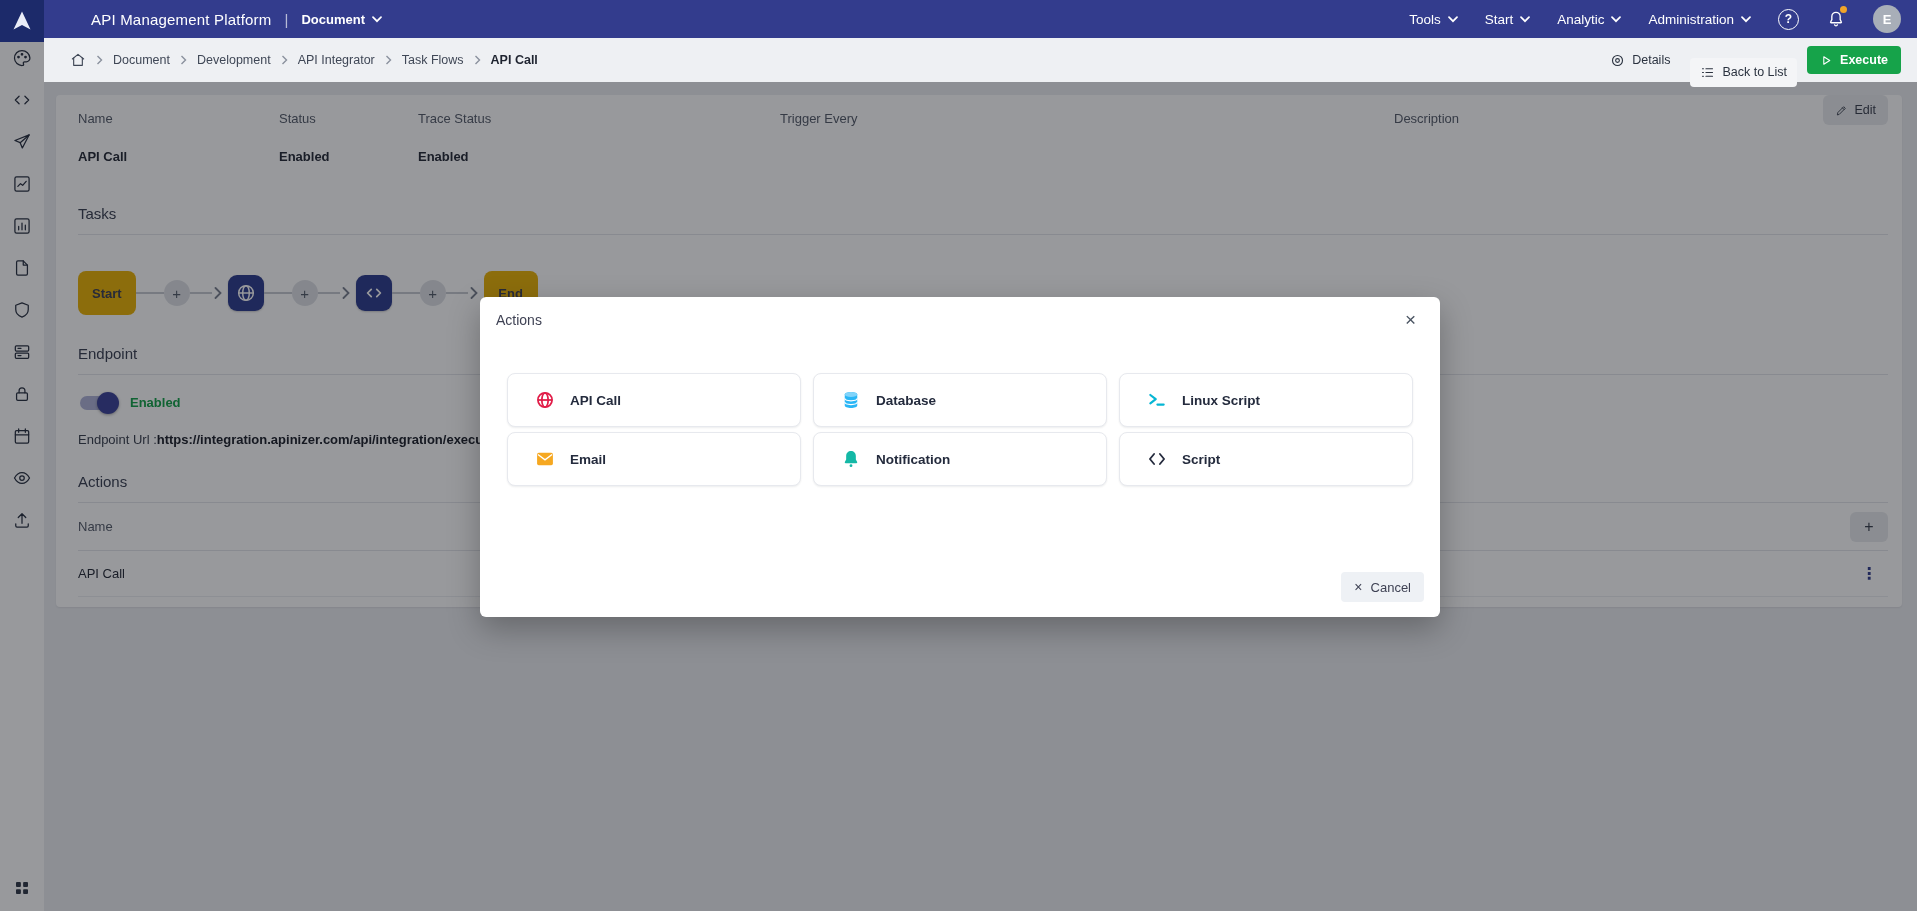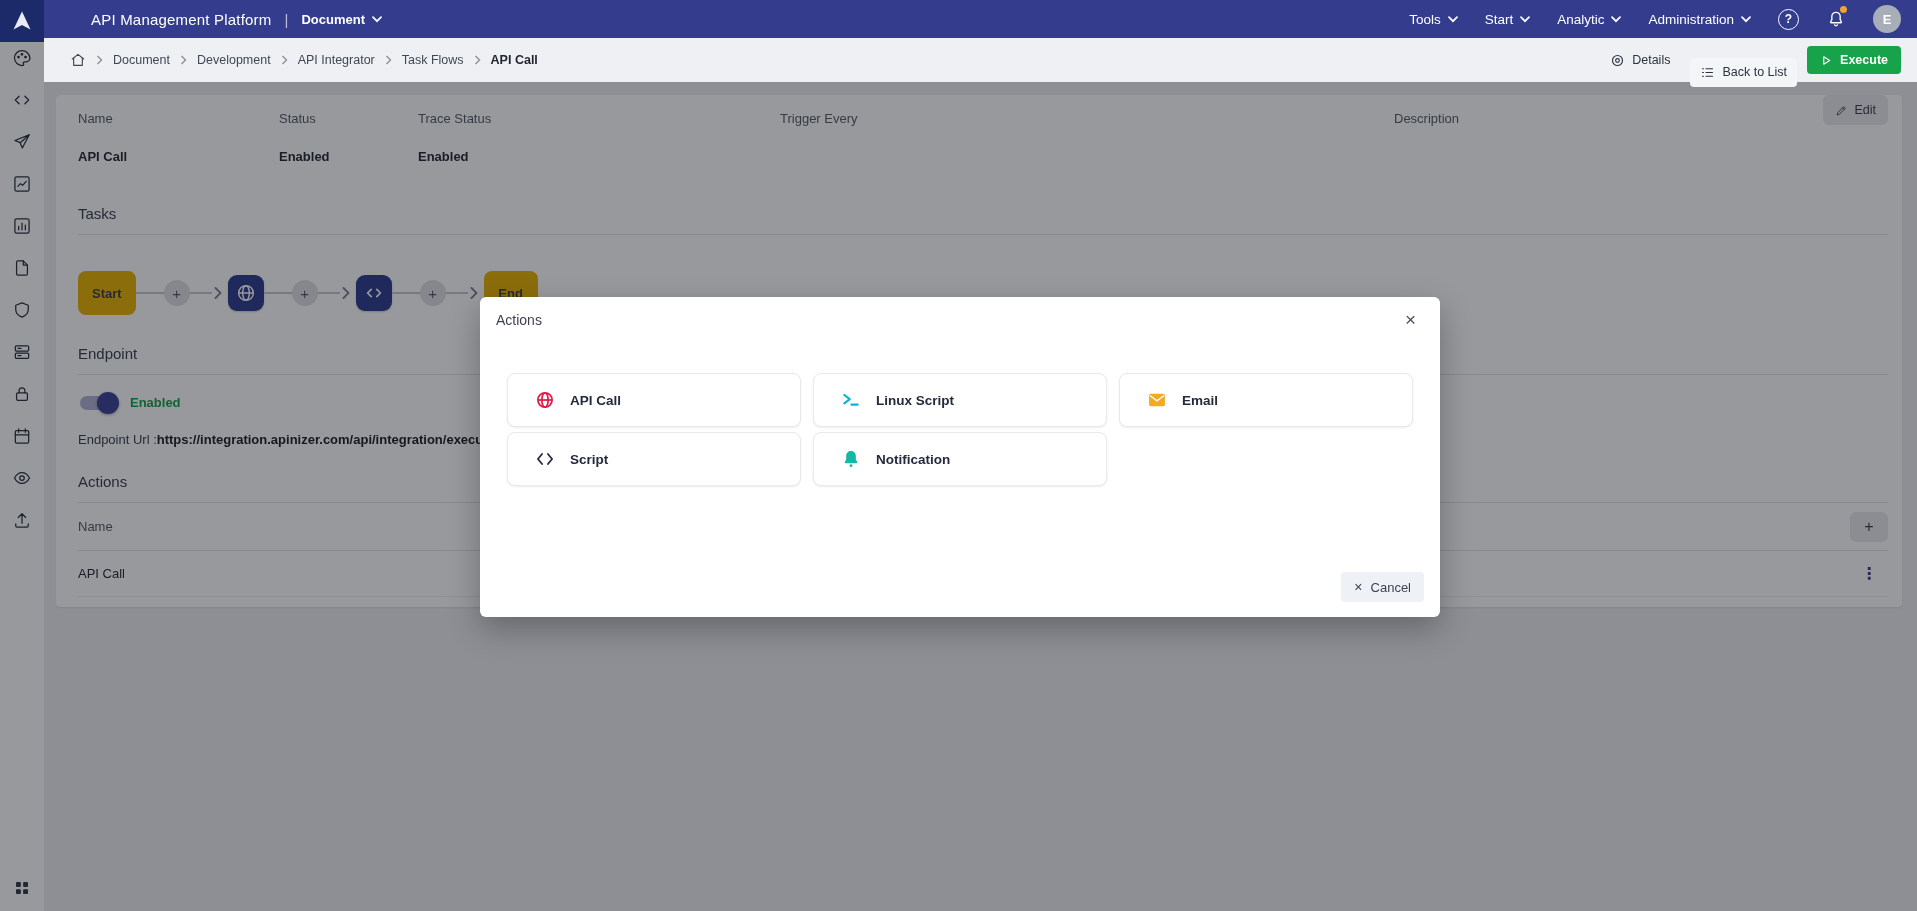--- a/index.html
+++ b/index.html
@@ -446,6 +446,16 @@
     </div>
     <div class="action-card">
       <span>
+          <svg width="20" height="20" viewBox="0 0 24 24">
+            <path d="M4.5 5.5c0-1.66 3.36-3 7.5-3s7.5 1.34 7.5 3v13c0 1.66-3.36 3-7.5 3s-7.5-1.34-7.5-3z" fill="#29b6f6"></path>
+            <ellipse cx="12" cy="5.5" rx="7.5" ry="3" fill="#81d4fa"></ellipse>
+            <path d="M4.5 10c0 1.66 3.36 3 7.5 3s7.5-1.34 7.5-3M4.5 14.5c0 1.66 3.36 3 7.5 3s7.5-1.34 7.5-3" stroke="#fff" stroke-width="1.3" fill="none"></path>
+          </svg>
+        </span>
+      <span>Database</span>
+    </div>
+    <div class="action-card">
+      <span>
           <svg width="20" height="20" viewBox="0 0 24 24" fill="none" stroke="#06b6d4" stroke-width="2.6" stroke-linecap="round" stroke-linejoin="round">
             <path d="M4 6l6.5 5L4 16"></path>
             <path d="M12.5 17.5H20"></path>

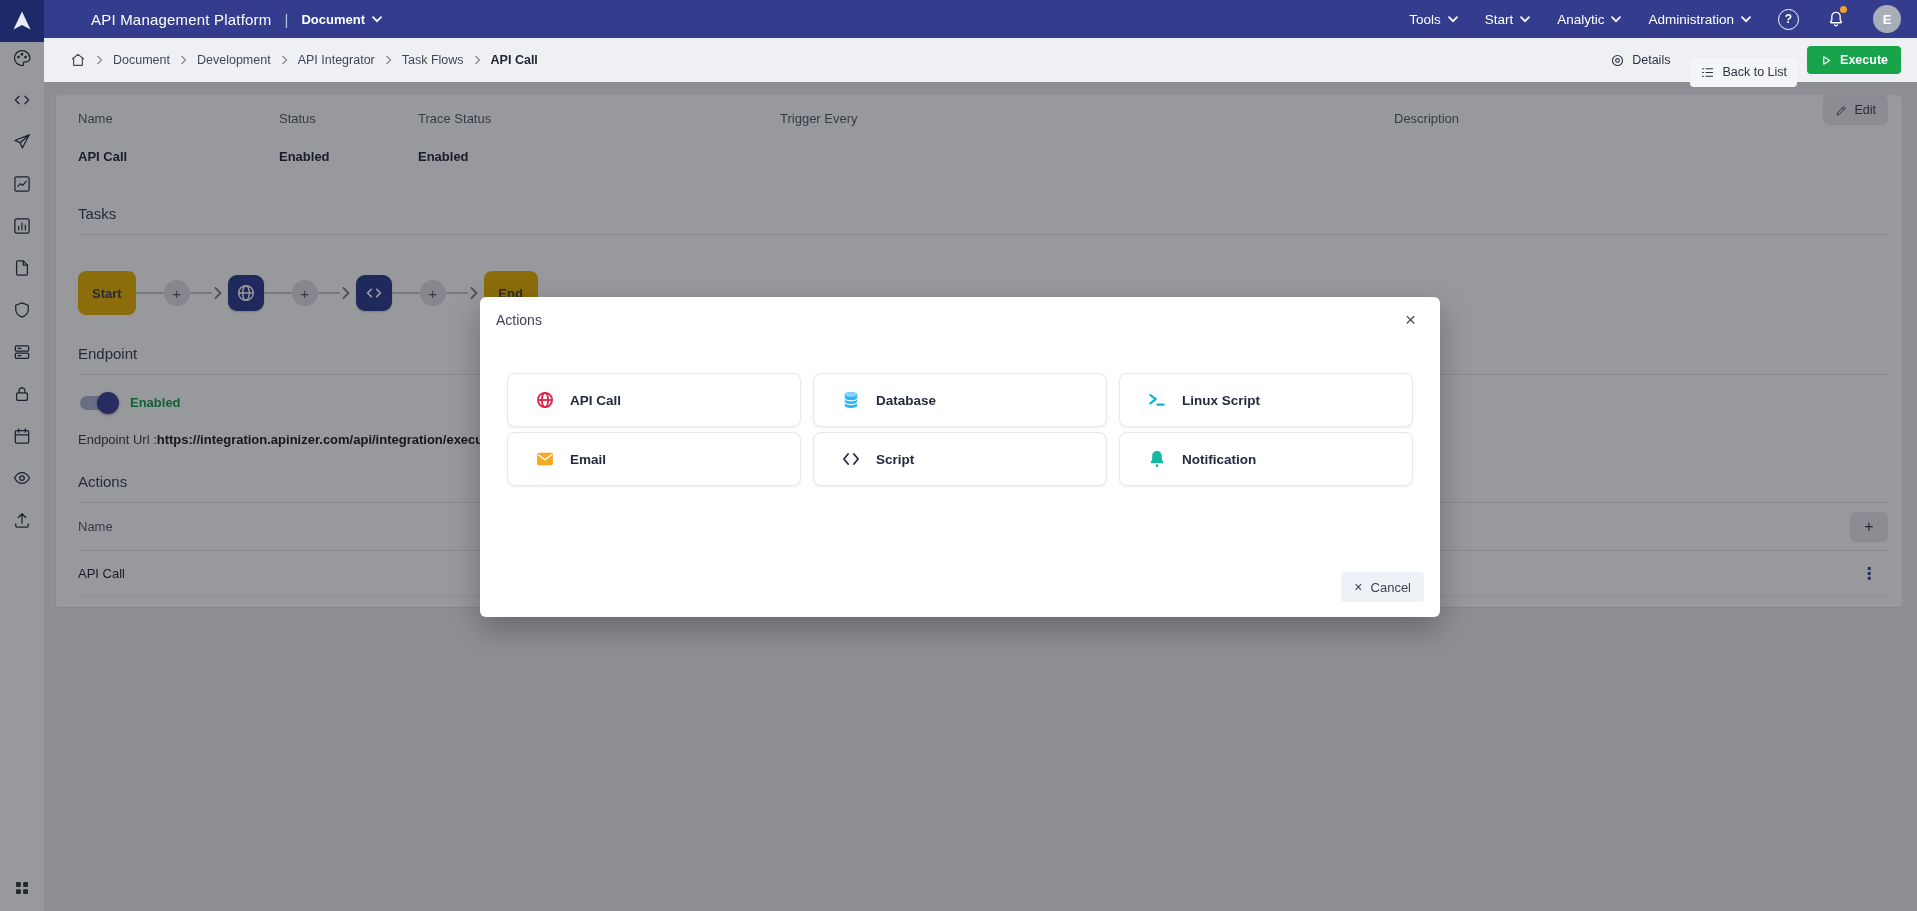--- a/index.html
+++ b/index.html
@@ -474,20 +474,20 @@
     </div>
     <div class="action-card">
       <span>
-          <svg width="20" height="20" viewBox="0 0 24 24" fill="none" stroke="#252b3d" stroke-width="2.2" stroke-linecap="round" stroke-linejoin="round">
-            <path d="M8.5 6l-5 6 5 6M15.5 6l5 6-5 6"></path>
-          </svg>
-        </span>
-      <span>Script</span>
-    </div>
-    <div class="action-card">
-      <span>
           <svg width="20" height="20" viewBox="0 0 24 24">
             <path d="M12 2.5c-3.3 0-5.8 2.5-5.8 5.8v4.4l-1.6 2.9c-.3.6.1 1.4.9 1.4h13c.8 0 1.2-.8.9-1.4l-1.6-2.9V8.3c0-3.3-2.5-5.8-5.8-5.8z" fill="#14b8a6"></path>
             <circle cx="12" cy="20" r="1.7" fill="#14b8a6"></circle>
           </svg>
         </span>
       <span>Notification</span>
+    </div>
+    <div class="action-card">
+      <span>
+          <svg width="20" height="20" viewBox="0 0 24 24" fill="none" stroke="#252b3d" stroke-width="2.2" stroke-linecap="round" stroke-linejoin="round">
+            <path d="M8.5 6l-5 6 5 6M15.5 6l5 6-5 6"></path>
+          </svg>
+        </span>
+      <span>Script</span>
     </div>
   </div>
 

